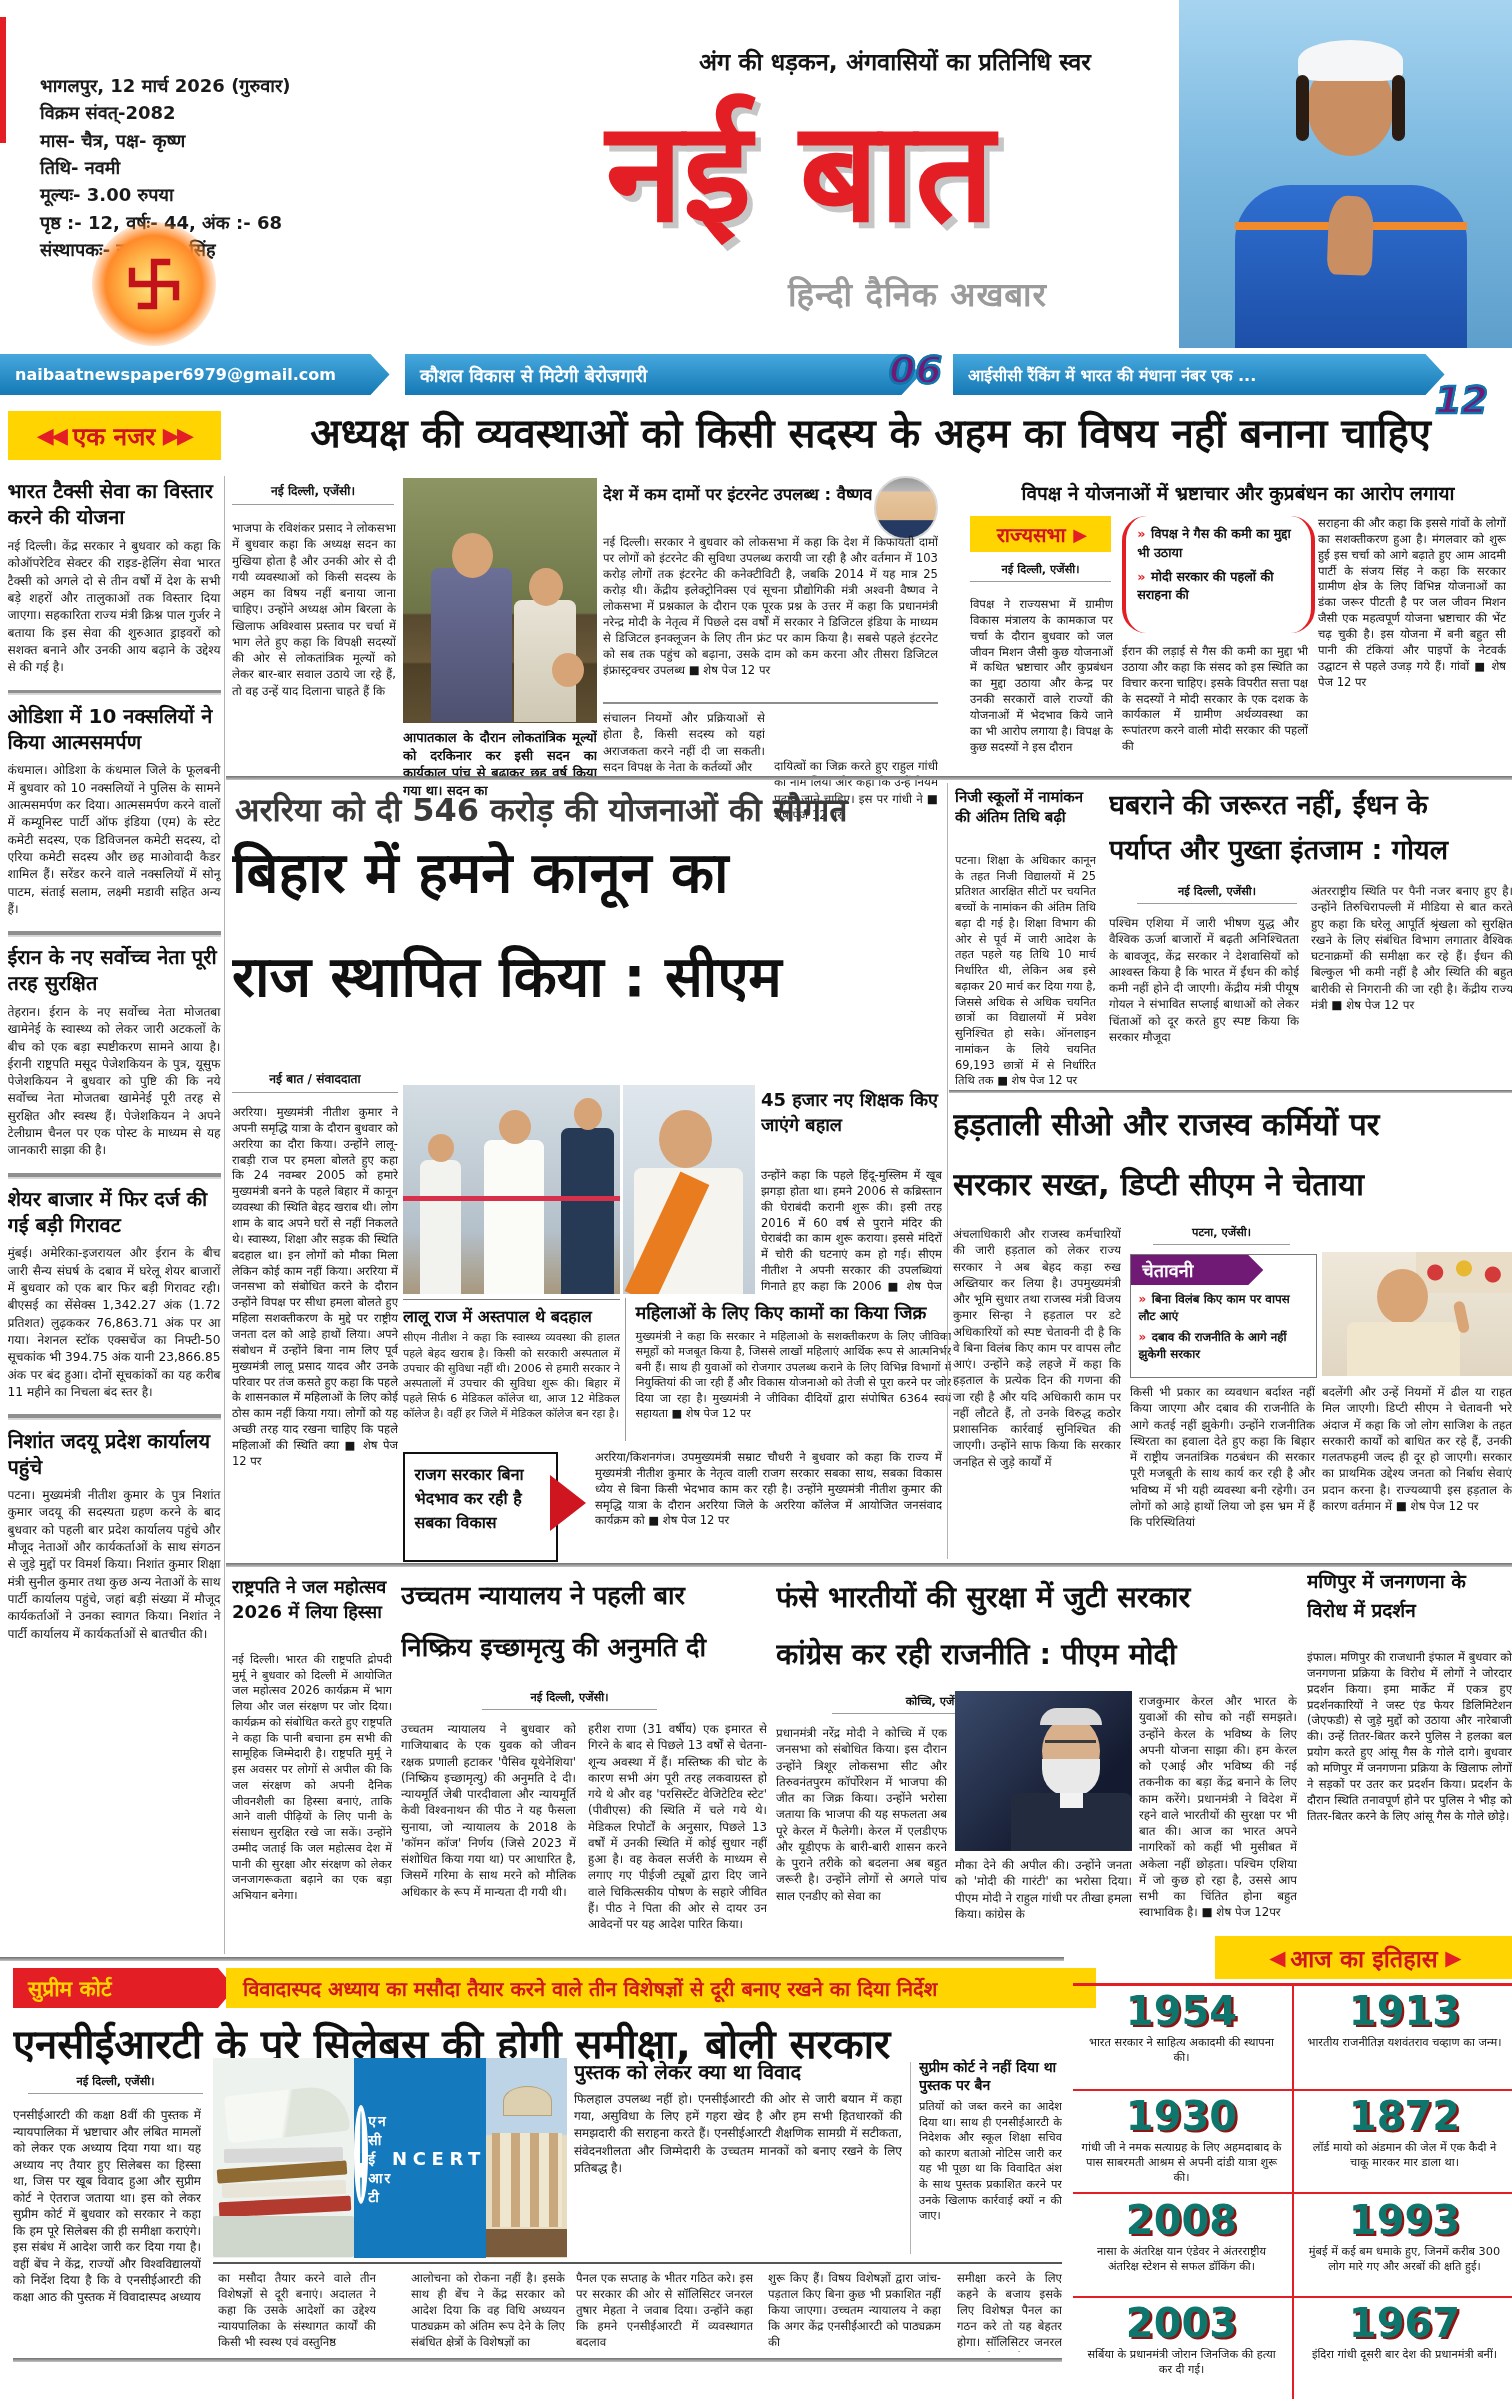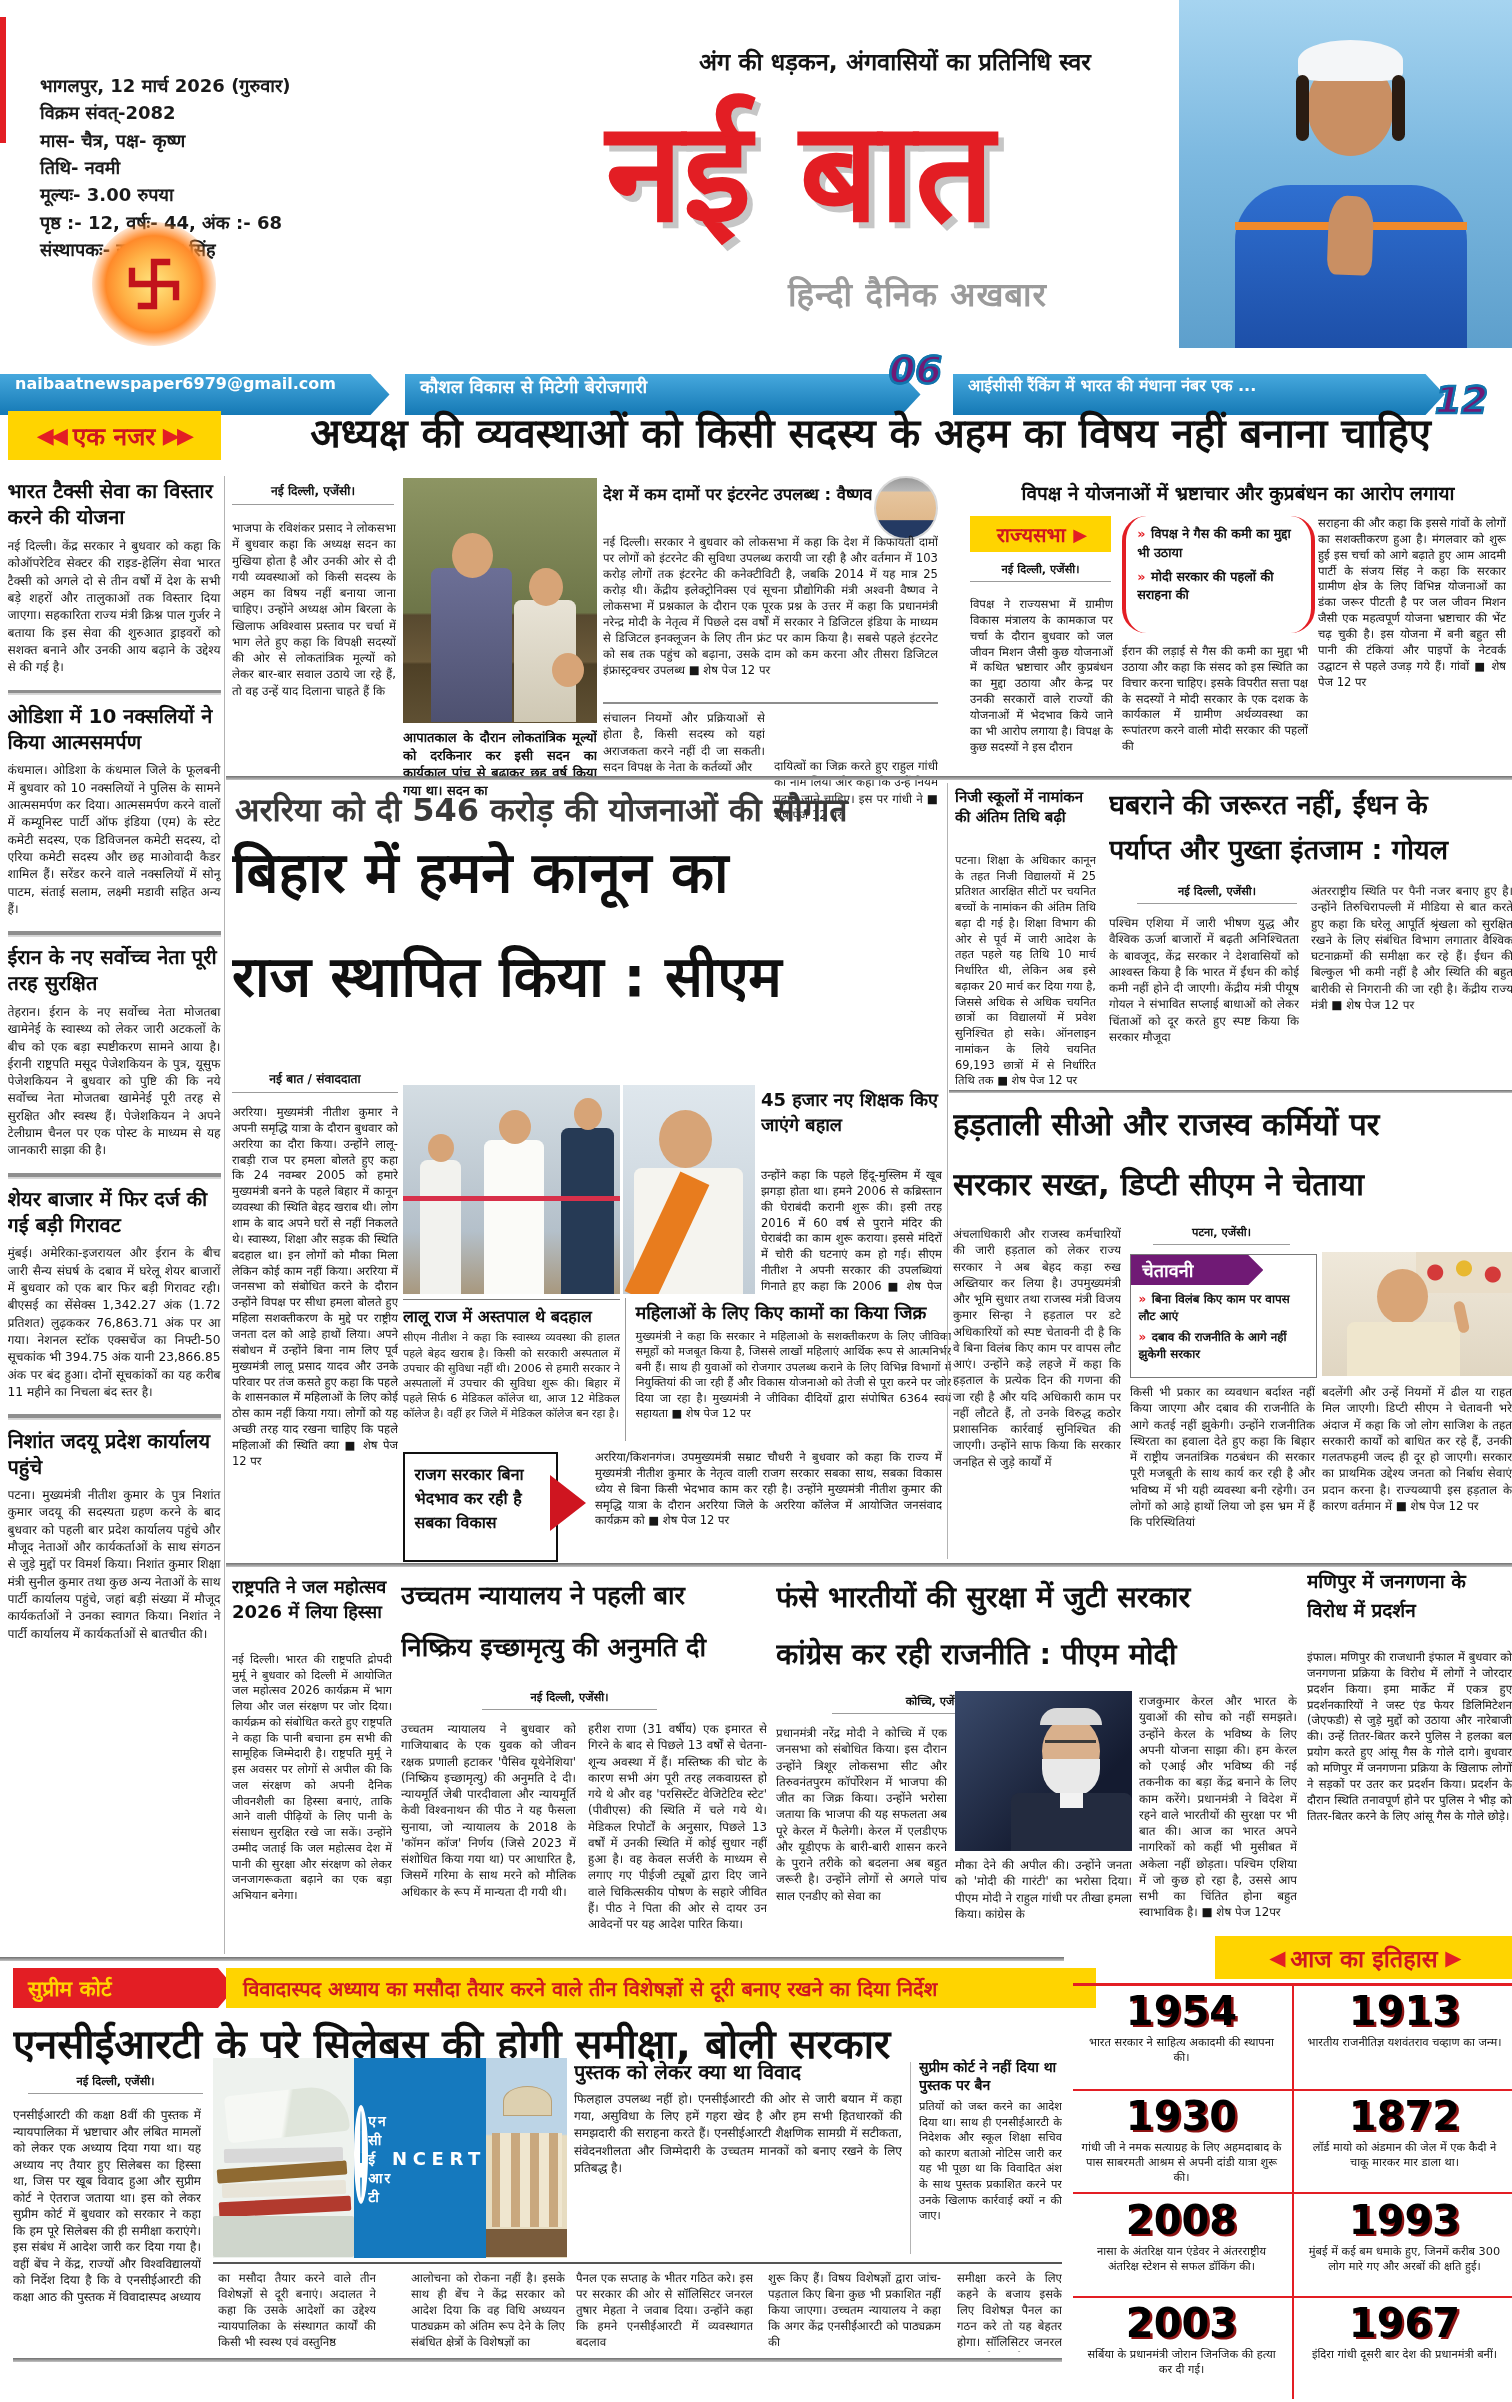--- a/index.html
+++ b/index.html
@@ -25,9 +25,9 @@
         display:flex;align-items:center;justify-content:center;}
 
   
-  .ribbon{background:linear-gradient(#46a8dd,#1579b5);color:#fff;font-weight:bold;display:flex;
+  .ribbon{background:linear-gradient(#46a8dd,#1579b5);color:#fff;font-weight:bold;display:flex;align-items:center;
           padding:0 24.5px 0 15px;box-shadow:0 3.8px 0 #0d5f93;
-          clip-path:polygon(0 0,calc(100% - 19px) 0,100% 50%,calc(100% - 19px) 100%,0 100%);margin-top:20px;}
+          clip-path:polygon(0 0,calc(100% - 19px) 0,100% 50%,calc(100% - 19px) 100%,0 100%);}
   .pagenum{font-weight:bold;font-style:italic;font-size:38px;color:#701a75;
            -webkit-text-stroke:2.4px #1174ad;text-shadow:0.9px 0.9px 0 #1174ad,-0.9px -0.9px 0 #1174ad,0.9px -0.9px 0 #1174ad,-0.9px 0.9px 0 #1174ad;}
 

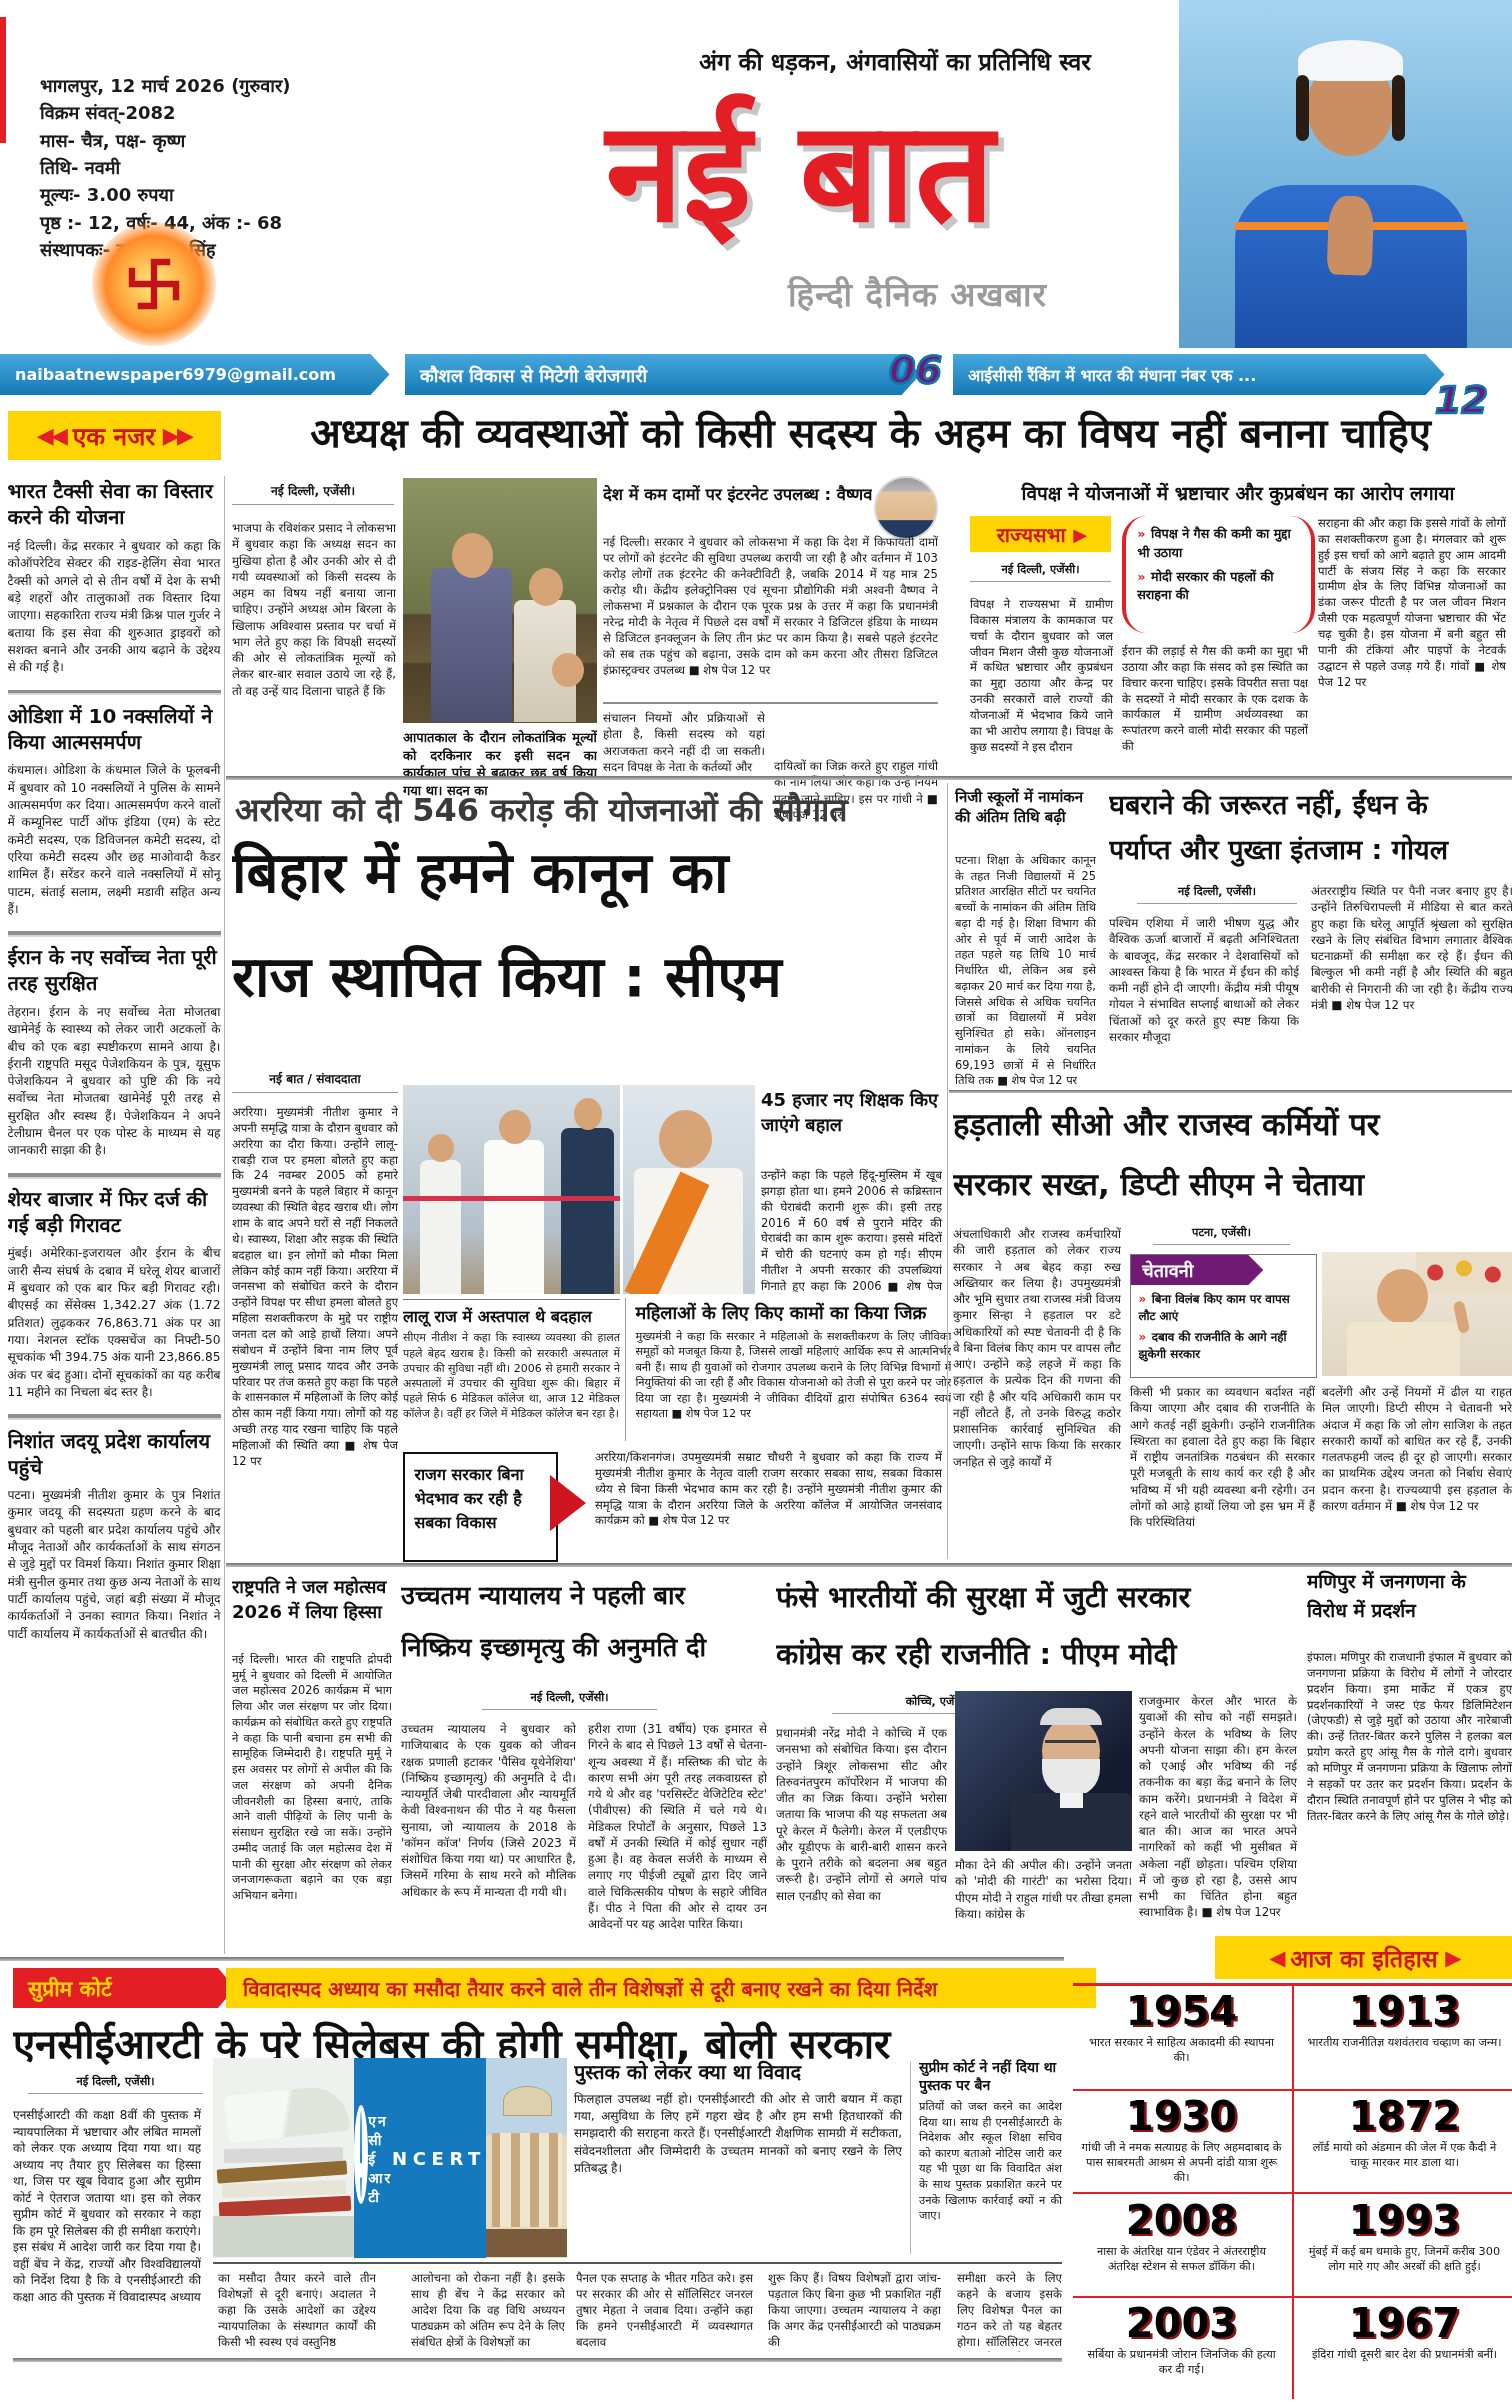--- a/index.html
+++ b/index.html
@@ -85,7 +85,7 @@
   .court-base{position:absolute;background:#7a5c3c;}
 
   
-  .hist-year{font-size:40px;font-weight:bold;color:#000000;text-shadow:2.4px 2.4px 0 #8e1313;text-align:center;line-height:1.1;}
+  .hist-year{font-size:40px;font-weight:bold;color:#0f766e;text-shadow:2.4px 2.4px 0 #8e1313;text-align:center;line-height:1.1;}
   .hist-text{font-size:11.3px;line-height:1.35;text-align:center;color:#151515;padding:1.9px 7.5px;}
   .hist-rule{position:absolute;background:#e31e24;}
 </style>

